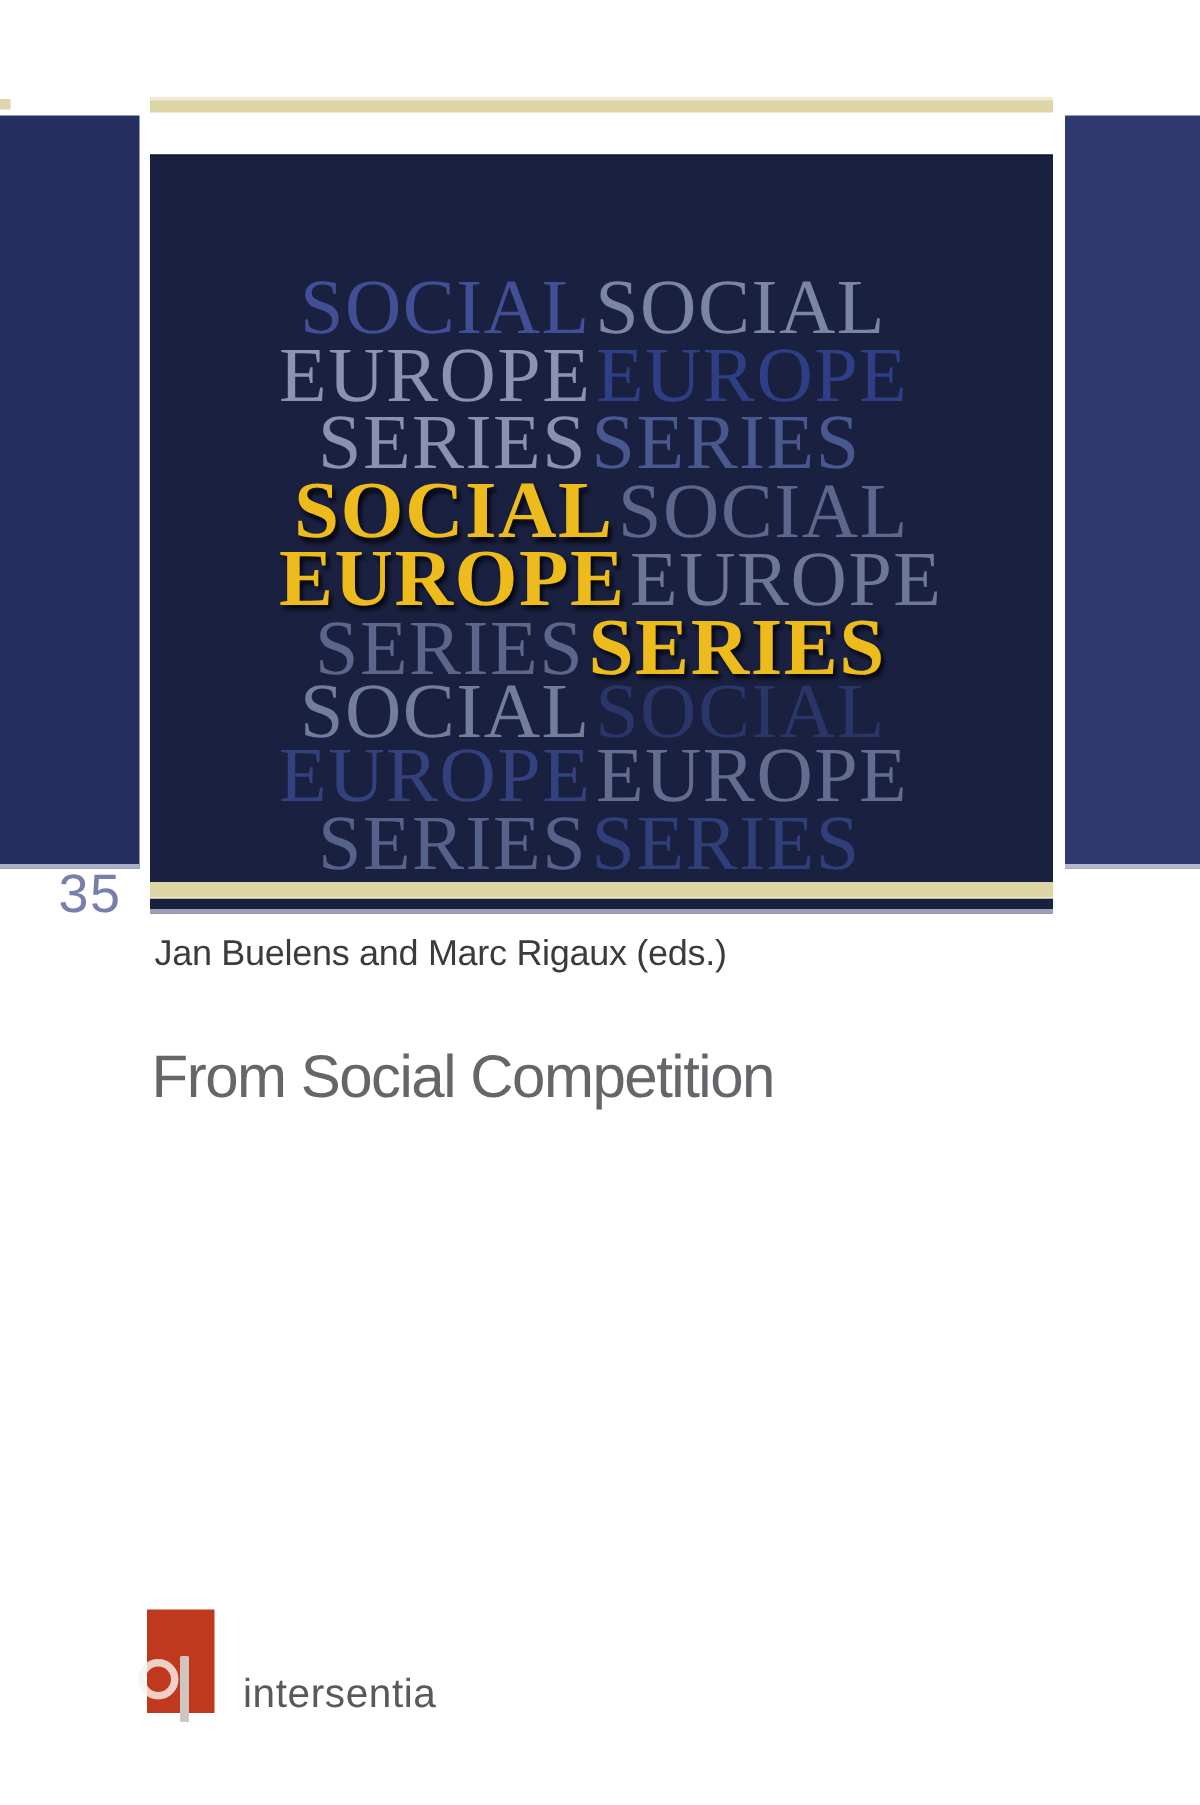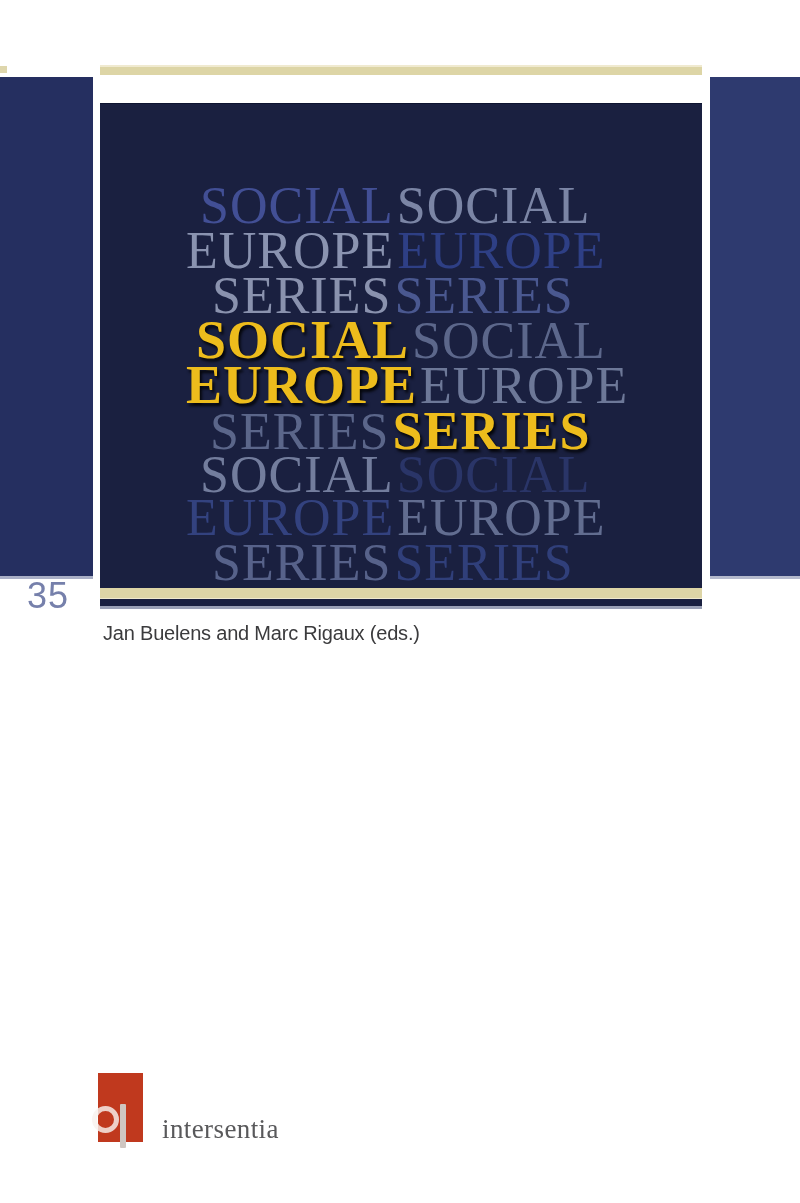--- a/index.html
+++ b/index.html
@@ -18,7 +18,7 @@
   .col-left{position:absolute;left:0;top:77px;width:93px;height:499px;background:#252f60;border-bottom:3px solid #a9afc6;}
   .col-right{position:absolute;left:710px;top:77px;width:90px;height:499px;background:#2e3a6f;border-bottom:3px solid #b4b9cc;}
   .volume{
-    position:absolute;left:27px;top:498px;width:66px;text-align:left;
+    position:absolute;left:27px;top:498px;width:66px;text-align:center;
     font-size:36px;color:#7680ab;letter-spacing:1px;
   }
 

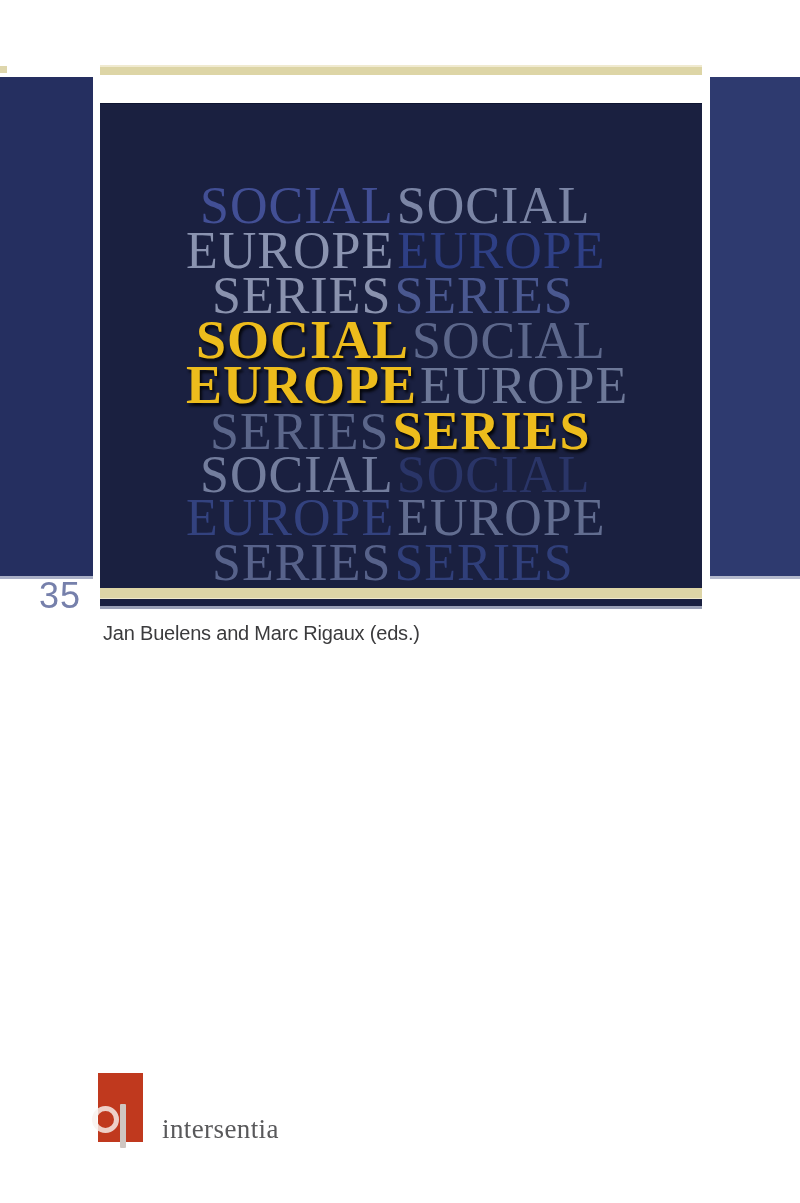--- a/index.html
+++ b/index.html
@@ -47,7 +47,7 @@
   .r9{top:433px;left:112px}
 
   
-  .editors{position:absolute;left:103px;top:622px;font-size:20px;letter-spacing:-0.2px;color:#3b3b3d;}
+  .editors{position:absolute;left:103px;top:622px;font-size:24px;letter-spacing:-0.2px;color:#3b3b3d;}
   .title{
     position:absolute;left:101px;top:692px;
     font-size:40px;line-height:52px;letter-spacing:-1px;color:#656669;

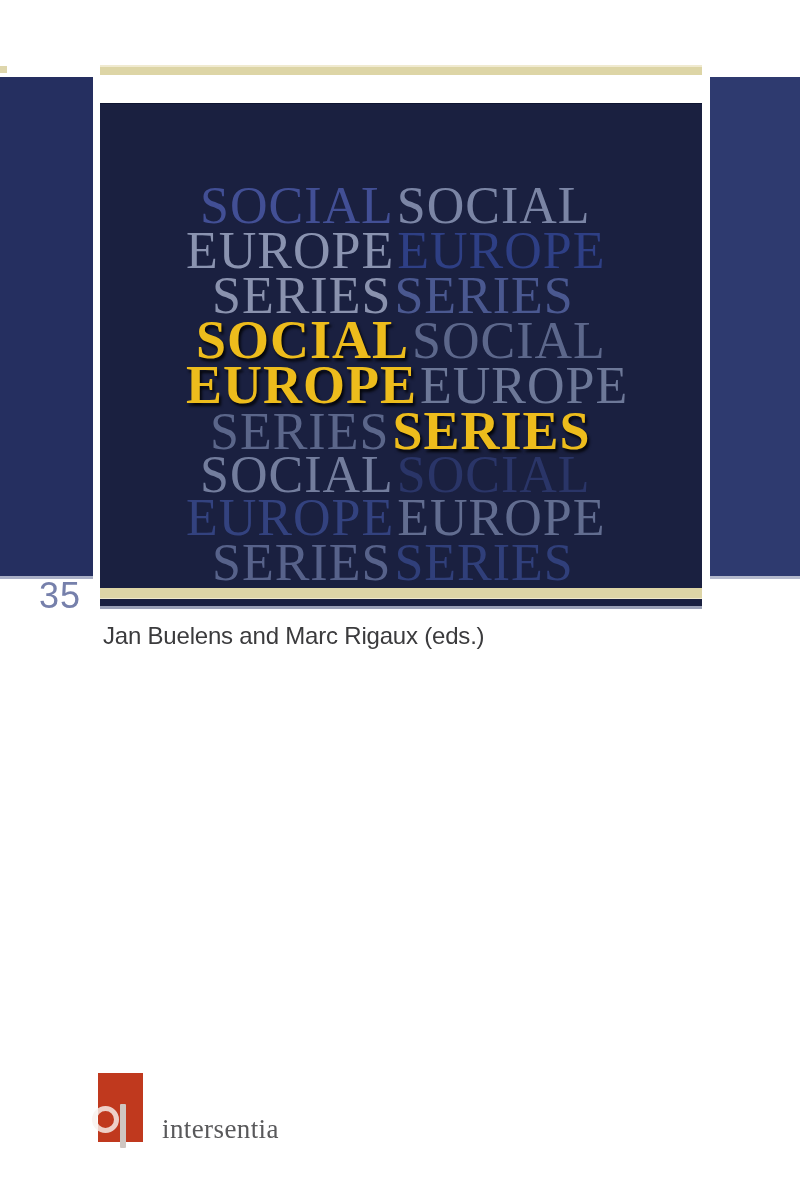--- a/index.html
+++ b/index.html
@@ -112,6 +112,7 @@
   <div class="editors">Jan Buelens and Marc Rigaux (eds.)</div>
 
   <div class="title">
+    <div>From Social Competition</div>
   </div>
 
   <div class="logo-square">

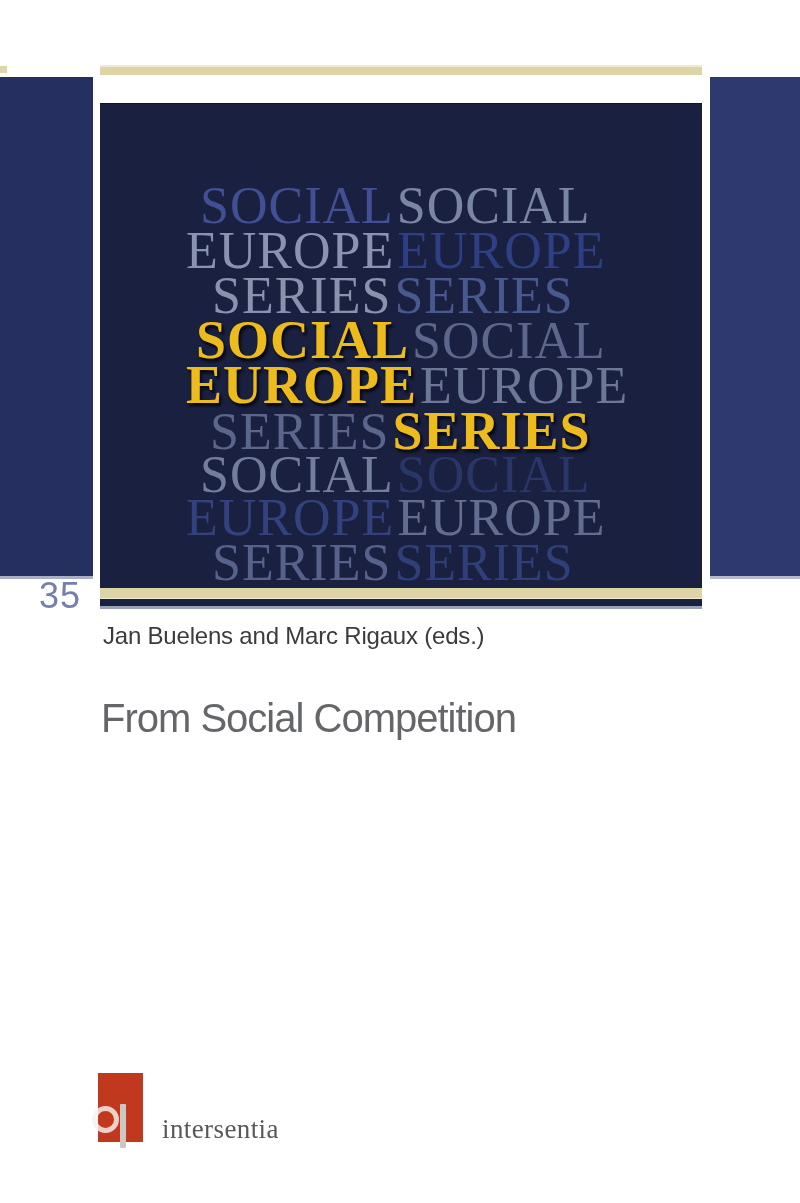--- a/index.html
+++ b/index.html
@@ -60,7 +60,7 @@
     border:5px solid rgba(248,242,238,0.82);border-radius:50%;
   }
   .logo-stem{position:absolute;left:22px;top:31px;width:6px;height:44px;background:#cfc6c1;border-radius:1px;}
-  .wordmark{position:absolute;left:162px;top:1114px;font-size:27px;letter-spacing:0.4px;color:#59595b;font-family:Liberation Serif, serif;}
+  .wordmark{position:absolute;left:162px;top:1114px;font-size:27px;letter-spacing:0.4px;color:#59595b;}
 </style>
 </head>
 <body>

